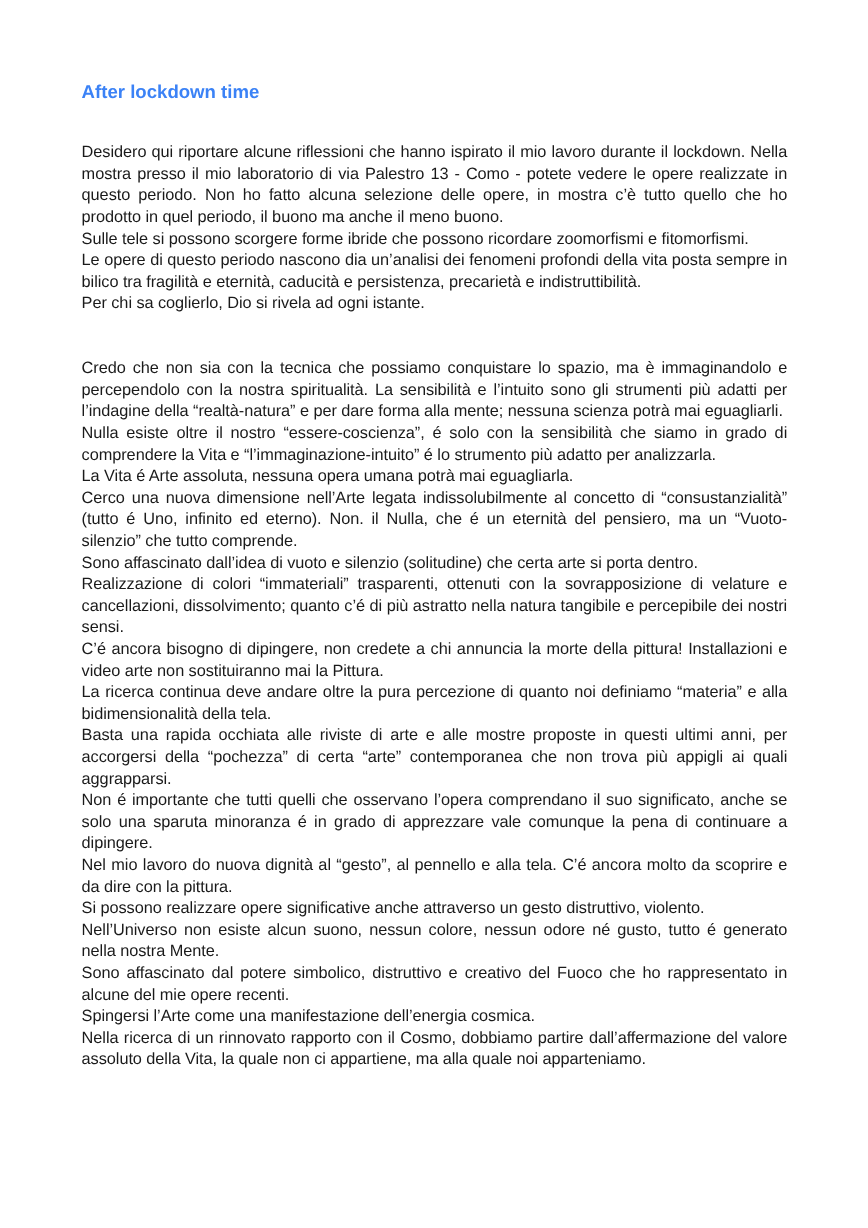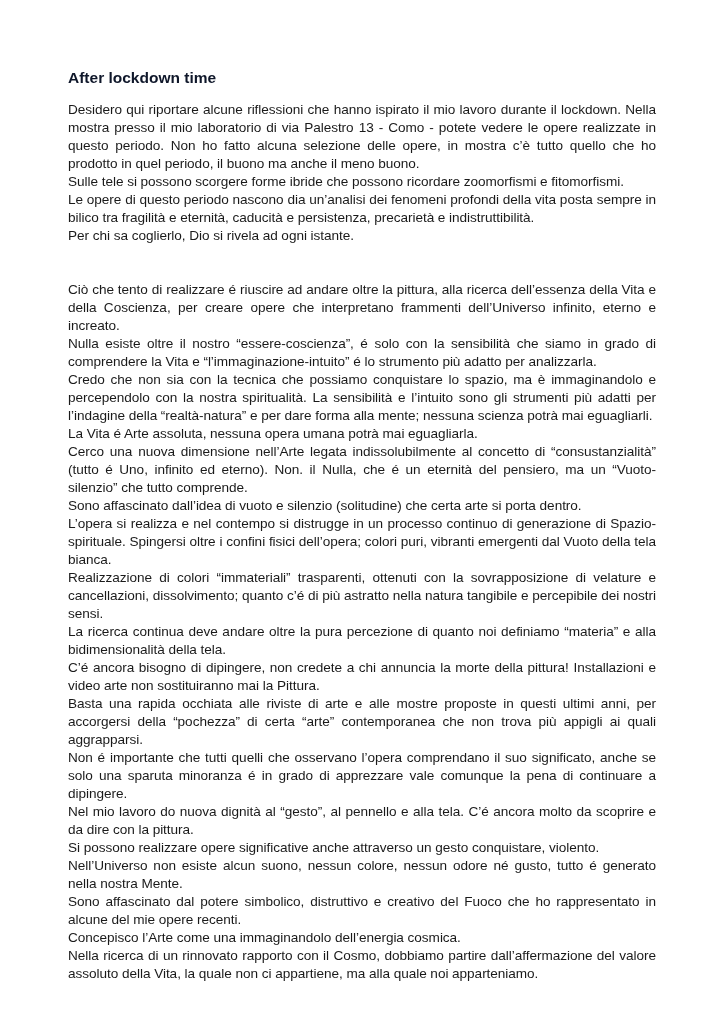--- a/index.html
+++ b/index.html
@@ -9,7 +9,7 @@
     font-family: "Liberation Sans", sans-serif; color: #1a1a1a;
   }
   .title {
-    font-size: 15.5px; font-weight: bold; margin: 0 0 13px 0; line-height: 20px; color: #0f172a;
+    font-size: 15.5px; font-weight: bold; margin: 0 0 30px 0; line-height: 20px; color: #3b82f6;
   }
   .para {
     font-size: 13.6px; line-height: 18px; margin: 0; text-align: justify;

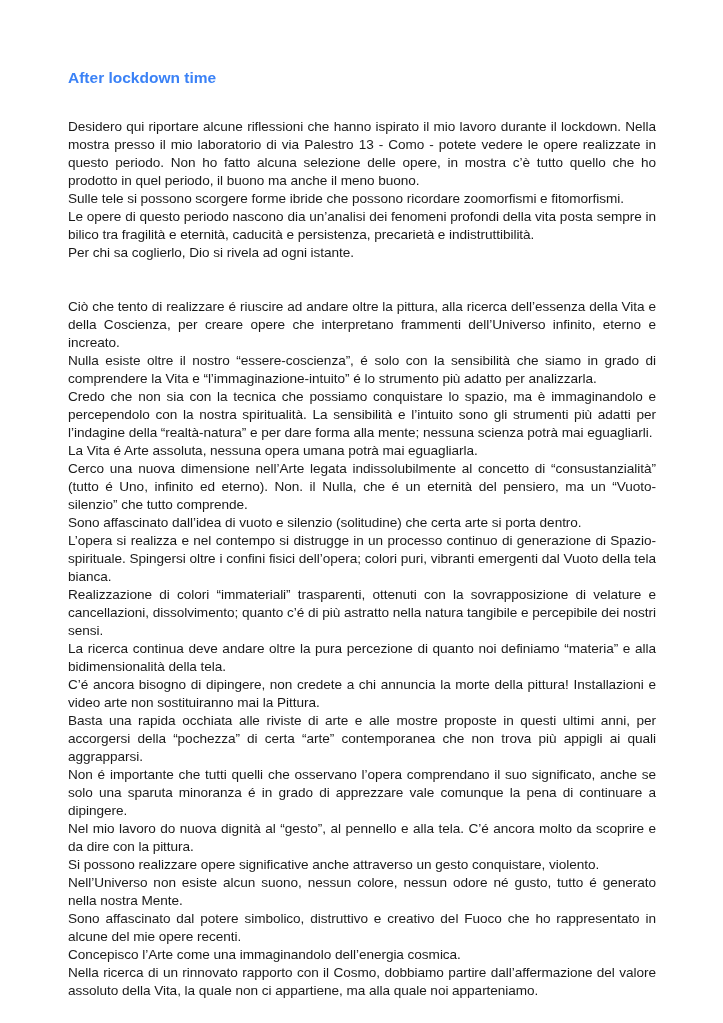--- a/index.html
+++ b/index.html
@@ -34,7 +34,6 @@
   <div class="spacer"></div>
 
   <div class="section">
-    <p class="para">Ciò che tento di realizzare é riuscire ad andare oltre la pittura, alla ricerca dell’essenza della Vita e della Coscienza, per creare opere che interpretano frammenti dell’Universo infinito, eterno e increato.</p>
     <p class="para">Nulla esiste oltre il nostro “essere-coscienza”, é solo con la sensibilità che siamo in grado di comprendere la Vita e “l’immaginazione-intuito” é lo strumento più adatto per analizzarla.</p>
     <p class="para">Credo che non sia con la tecnica che possiamo conquistare lo spazio, ma è immaginandolo e percependolo con la nostra spiritualità. La sensibilità e l’intuito sono gli strumenti più adatti per l’indagine della “realtà-natura” e per dare forma alla mente; nessuna scienza potrà mai eguagliarli.</p>
     <p class="para">La Vita é Arte assoluta, nessuna opera umana potrà mai eguagliarla.</p>

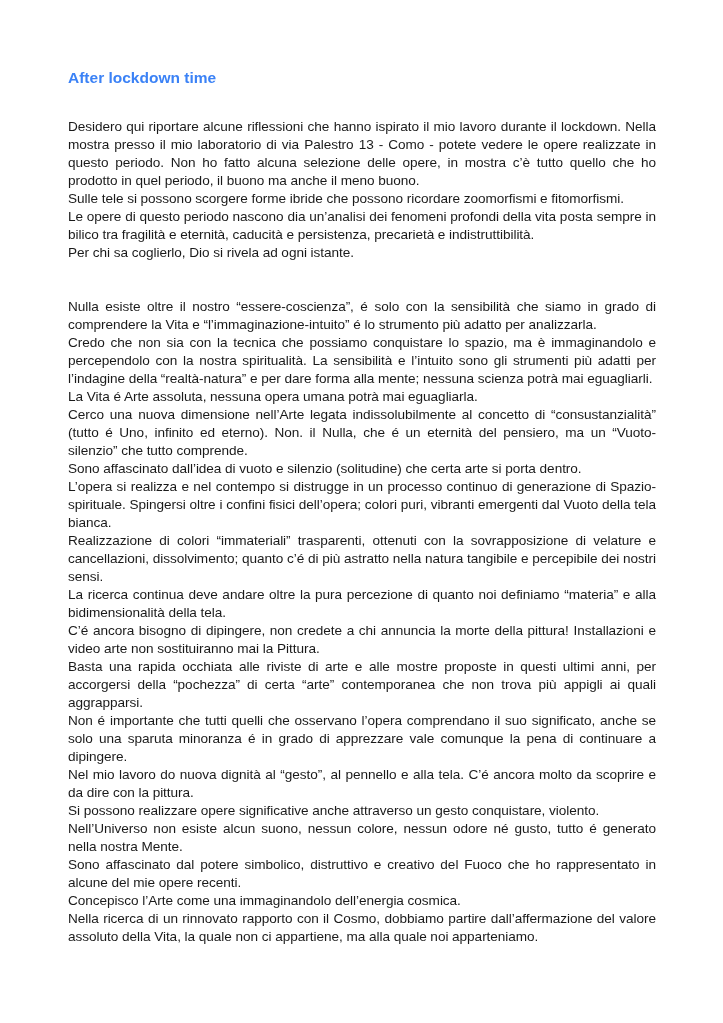--- a/index.html
+++ b/index.html
@@ -34,8 +34,8 @@
   <div class="spacer"></div>
 
   <div class="section">
+    <p class="para">Credo che non sia con la tecnica che possiamo conquistare lo spazio, ma è immaginandolo e percependolo con la nostra spiritualità. La sensibilità e l’intuito sono gli strumenti più adatti per l’indagine della “realtà-natura” e per dare forma alla mente; nessuna scienza potrà mai eguagliarli.</p>
     <p class="para">Nulla esiste oltre il nostro “essere-coscienza”, é solo con la sensibilità che siamo in grado di comprendere la Vita e “l’immaginazione-intuito” é lo strumento più adatto per analizzarla.</p>
-    <p class="para">Credo che non sia con la tecnica che possiamo conquistare lo spazio, ma è immaginandolo e percependolo con la nostra spiritualità. La sensibilità e l’intuito sono gli strumenti più adatti per l’indagine della “realtà-natura” e per dare forma alla mente; nessuna scienza potrà mai eguagliarli.</p>
     <p class="para">La Vita é Arte assoluta, nessuna opera umana potrà mai eguagliarla.</p>
     <p class="para">Cerco una nuova dimensione nell’Arte legata indissolubilmente al concetto di “consustanzialità” (tutto é Uno, infinito ed eterno). Non. il Nulla, che é un eternità del pensiero, ma un “Vuoto-silenzio” che tutto comprende.</p>
     <p class="para">Sono affascinato dall’idea di vuoto e silenzio (solitudine) che certa arte si porta dentro.</p>

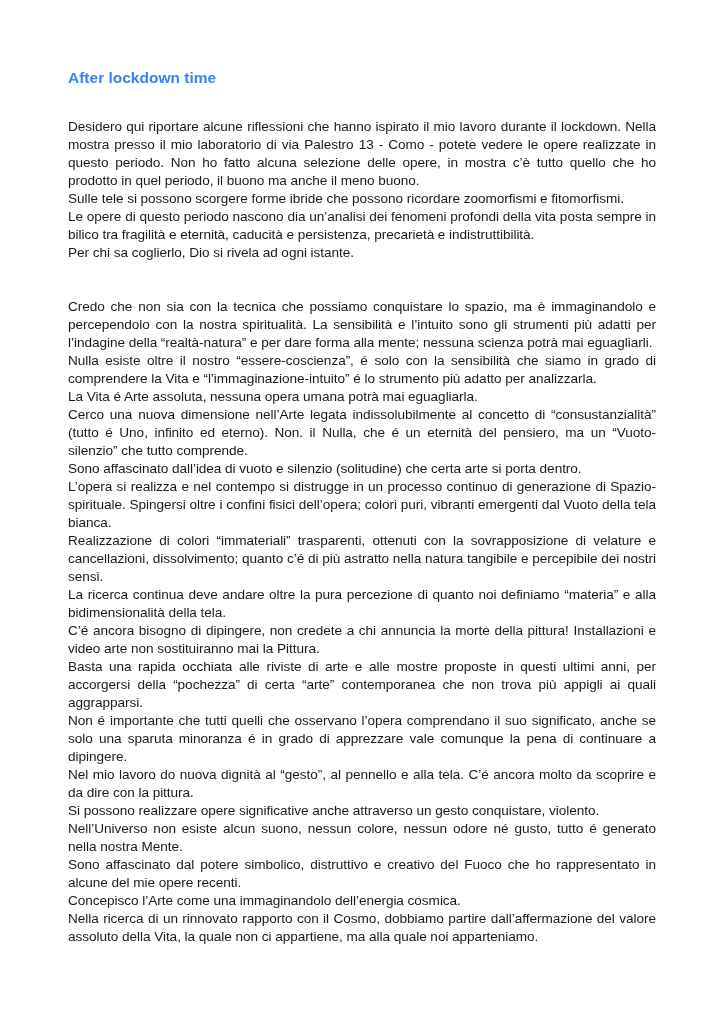--- a/index.html
+++ b/index.html
@@ -39,7 +39,6 @@
     <p class="para">La Vita é Arte assoluta, nessuna opera umana potrà mai eguagliarla.</p>
     <p class="para">Cerco una nuova dimensione nell’Arte legata indissolubilmente al concetto di “consustanzialità” (tutto é Uno, infinito ed eterno). Non. il Nulla, che é un eternità del pensiero, ma un “Vuoto-silenzio” che tutto comprende.</p>
     <p class="para">Sono affascinato dall’idea di vuoto e silenzio (solitudine) che certa arte si porta dentro.</p>
-    <p class="para">L’opera si realizza e nel contempo si distrugge in un processo continuo di generazione di Spazio-spirituale. Spingersi oltre i confini fisici dell’opera; colori puri, vibranti emergenti dal Vuoto della tela bianca.</p>
     <p class="para">Realizzazione di colori “immateriali” trasparenti, ottenuti con la sovrapposizione di velature e cancellazioni, dissolvimento; quanto c’é di più astratto nella natura tangibile e percepibile dei nostri sensi.</p>
     <p class="para">La ricerca continua deve andare oltre la pura percezione di quanto noi definiamo “materia” e alla bidimensionalità della tela.</p>
     <p class="para">C’é ancora bisogno di dipingere, non credete a chi annuncia la morte della pittura! Installazioni e video arte non sostituiranno mai la Pittura.</p>

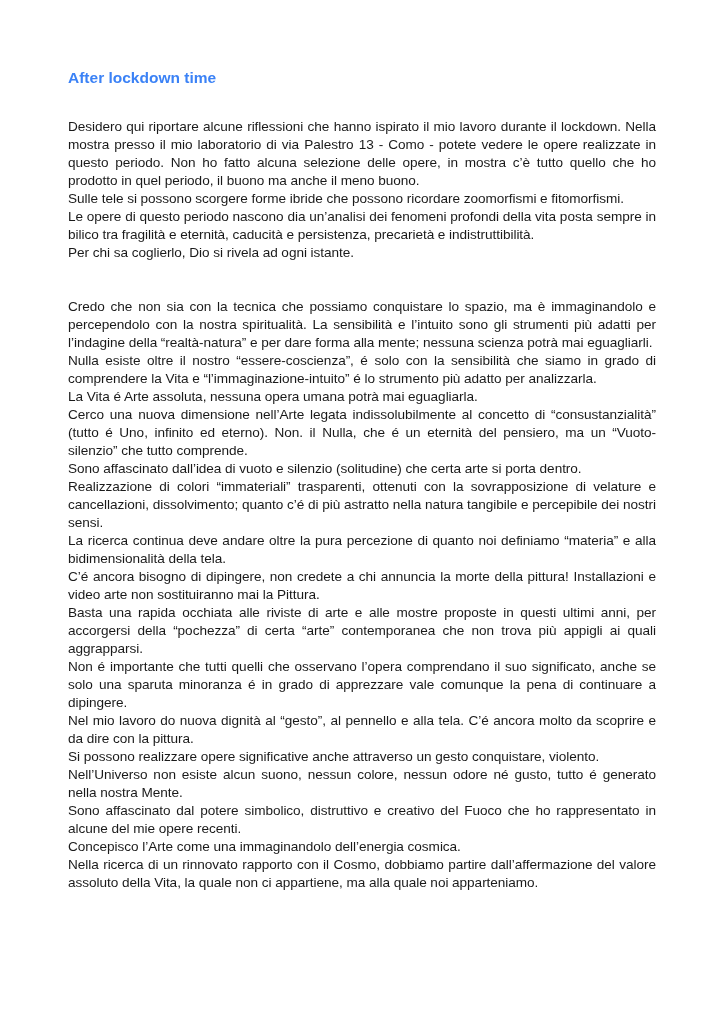--- a/index.html
+++ b/index.html
@@ -40,8 +40,8 @@
     <p class="para">Cerco una nuova dimensione nell’Arte legata indissolubilmente al concetto di “consustanzialità” (tutto é Uno, infinito ed eterno). Non. il Nulla, che é un eternità del pensiero, ma un “Vuoto-silenzio” che tutto comprende.</p>
     <p class="para">Sono affascinato dall’idea di vuoto e silenzio (solitudine) che certa arte si porta dentro.</p>
     <p class="para">Realizzazione di colori “immateriali” trasparenti, ottenuti con la sovrapposizione di velature e cancellazioni, dissolvimento; quanto c’é di più astratto nella natura tangibile e percepibile dei nostri sensi.</p>
+    <p class="para">C’é ancora bisogno di dipingere, non credete a chi annuncia la morte della pittura! Installazioni e video arte non sostituiranno mai la Pittura.</p>
     <p class="para">La ricerca continua deve andare oltre la pura percezione di quanto noi definiamo “materia” e alla bidimensionalità della tela.</p>
-    <p class="para">C’é ancora bisogno di dipingere, non credete a chi annuncia la morte della pittura! Installazioni e video arte non sostituiranno mai la Pittura.</p>
     <p class="para">Basta una rapida occhiata alle riviste di arte e alle mostre proposte in questi ultimi anni, per accorgersi della “pochezza” di certa “arte” contemporanea che non trova più appigli ai quali aggrapparsi.</p>
     <p class="para">Non é importante che tutti quelli che osservano l’opera comprendano il suo significato, anche se solo una sparuta minoranza é in grado di apprezzare vale comunque la pena di continuare a dipingere.</p>
     <p class="para">Nel mio lavoro do nuova dignità al “gesto”, al pennello e alla tela. C’é ancora molto da scoprire e da dire con la pittura.</p>

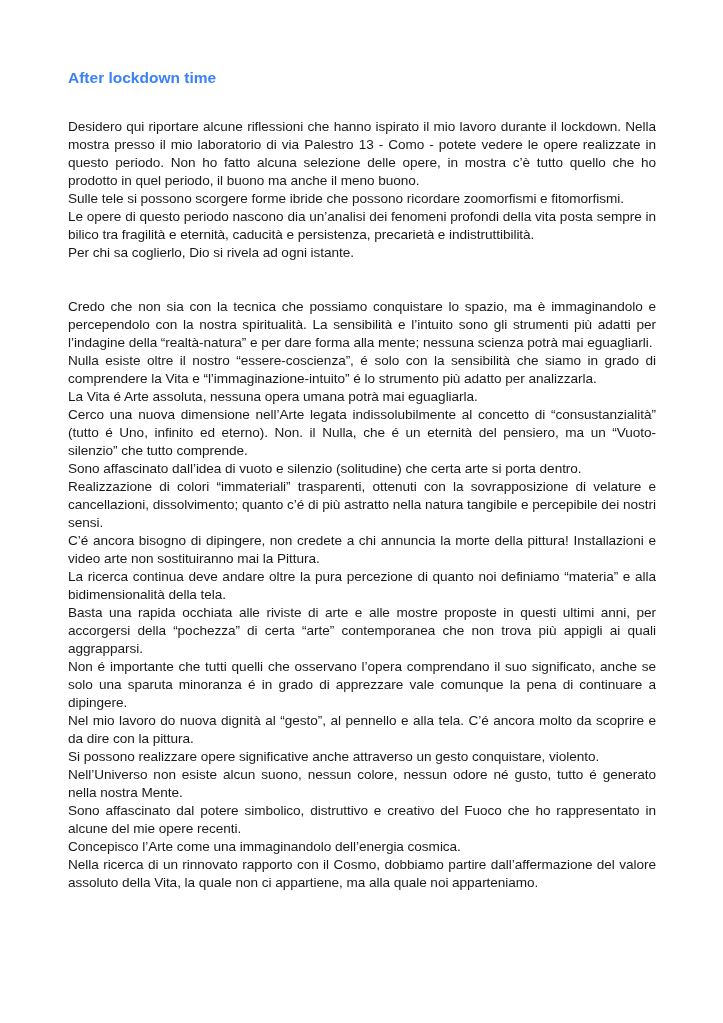--- a/index.html
+++ b/index.html
@@ -45,7 +45,7 @@
     <p class="para">Basta una rapida occhiata alle riviste di arte e alle mostre proposte in questi ultimi anni, per accorgersi della “pochezza” di certa “arte” contemporanea che non trova più appigli ai quali aggrapparsi.</p>
     <p class="para">Non é importante che tutti quelli che osservano l’opera comprendano il suo significato, anche se solo una sparuta minoranza é in grado di apprezzare vale comunque la pena di continuare a dipingere.</p>
     <p class="para">Nel mio lavoro do nuova dignità al “gesto”, al pennello e alla tela. C’é ancora molto da scoprire e da dire con la pittura.</p>
-    <p class="para">Si possono realizzare opere significative anche attraverso un gesto conquistare, violento.</p>
+    <p class="para">Si possono realizzare opere significative anche attraverso un gesto distruttivo, violento.</p>
     <p class="para">Nell’Universo non esiste alcun suono, nessun colore, nessun odore né gusto, tutto é generato nella nostra Mente.</p>
     <p class="para">Sono affascinato dal potere simbolico, distruttivo e creativo del Fuoco che ho rappresentato in alcune del mie opere recenti.</p>
     <p class="para">Concepisco l’Arte come una immaginandolo dell’energia cosmica.</p>

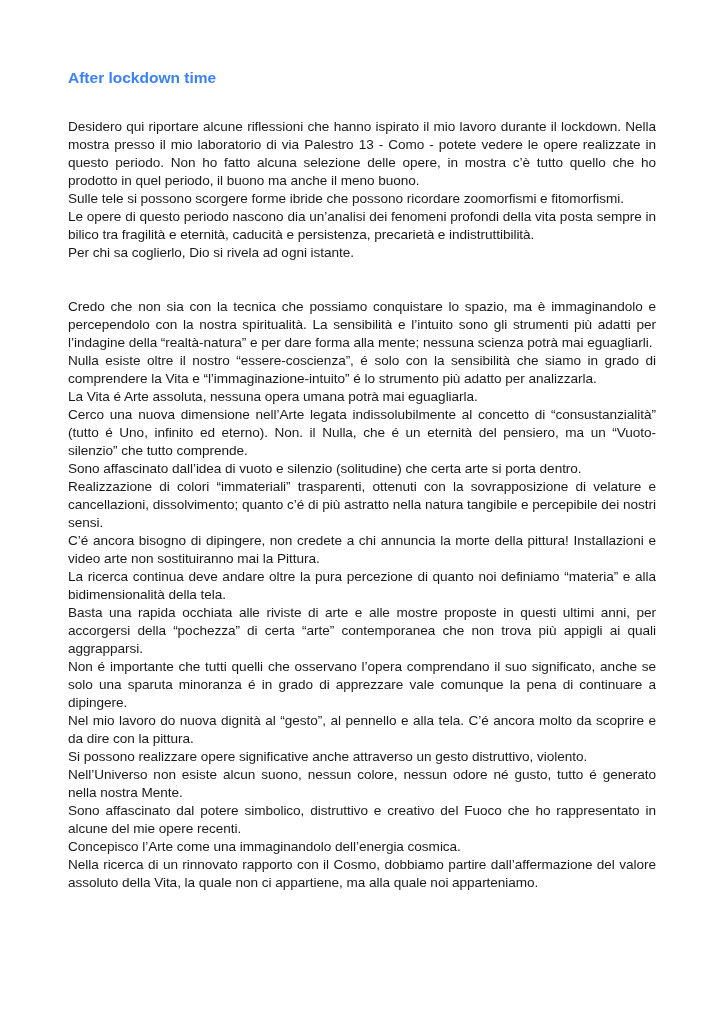--- a/index.html
+++ b/index.html
@@ -48,7 +48,7 @@
     <p class="para">Si possono realizzare opere significative anche attraverso un gesto distruttivo, violento.</p>
     <p class="para">Nell’Universo non esiste alcun suono, nessun colore, nessun odore né gusto, tutto é generato nella nostra Mente.</p>
     <p class="para">Sono affascinato dal potere simbolico, distruttivo e creativo del Fuoco che ho rappresentato in alcune del mie opere recenti.</p>
-    <p class="para">Concepisco l’Arte come una immaginandolo dell’energia cosmica.</p>
+    <p class="para">Spingersi l’Arte come una manifestazione dell’energia cosmica.</p>
     <p class="para">Nella ricerca di un rinnovato rapporto con il Cosmo, dobbiamo partire dall’affermazione del valore assoluto della Vita, la quale non ci appartiene, ma alla quale noi apparteniamo.</p>
 
   </div>

